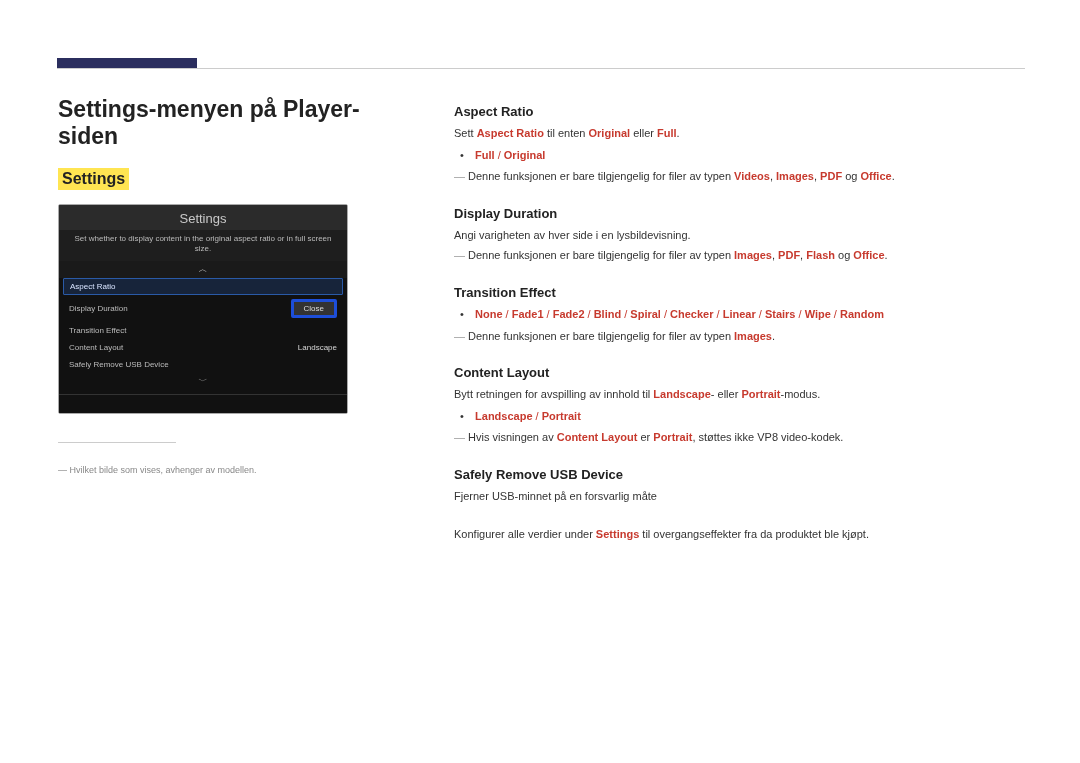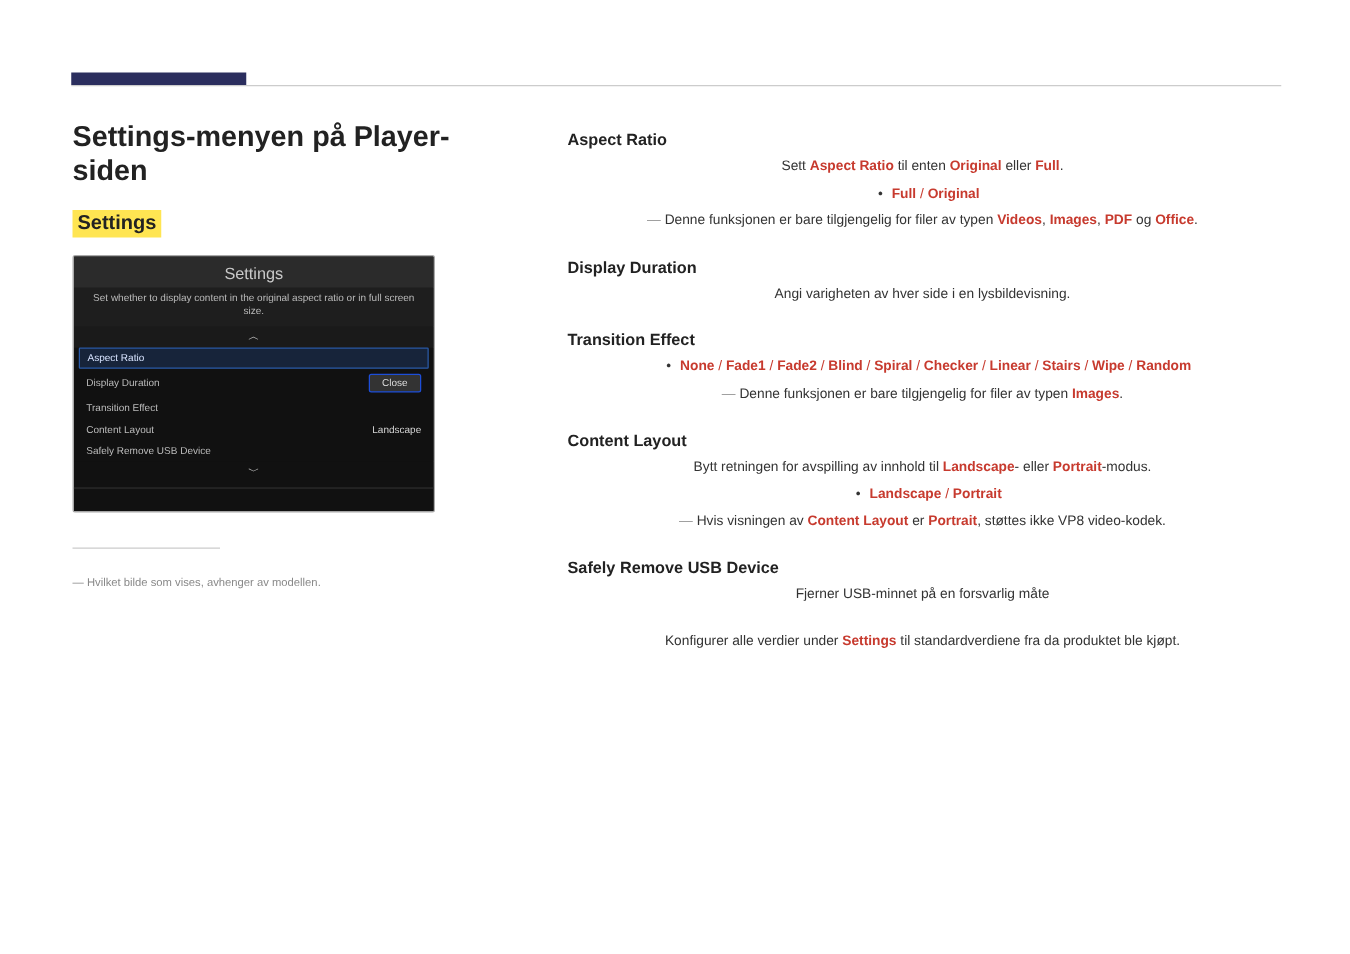--- a/index.html
+++ b/index.html
@@ -149,7 +149,6 @@
     font-size: 11px;
     line-height: 1.6;
     color: #333;
-    text-align: center;
   }
   .sect ul {
     list-style: none;

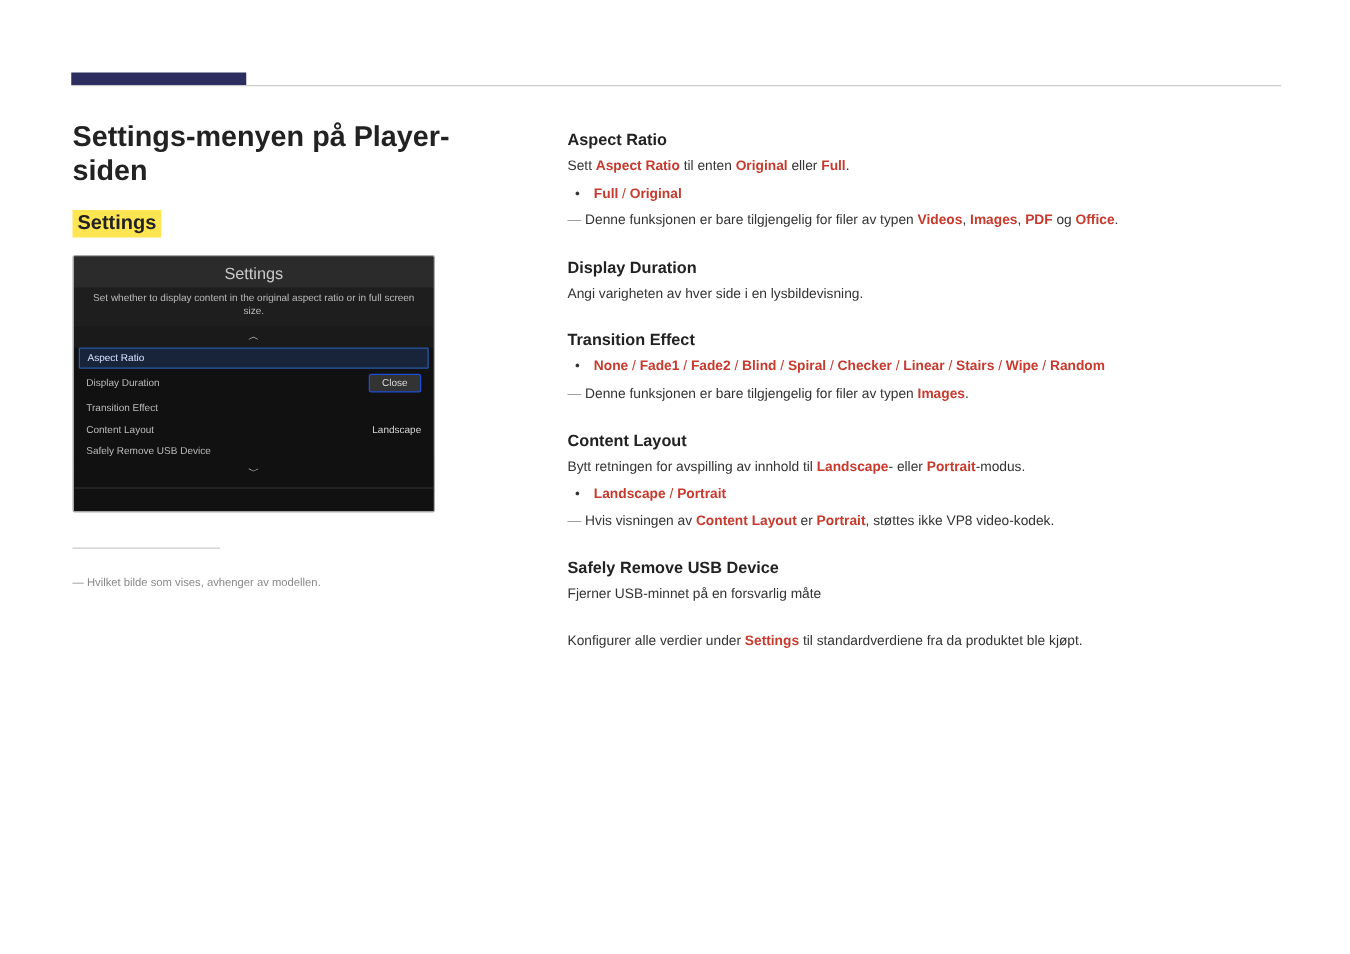--- a/index.html
+++ b/index.html
@@ -238,6 +238,9 @@
     <div class="sect">
       <h3>Display Duration</h3>
       <p>Angi varigheten av hver side i en lysbildevisning.</p>
+      <p class="dash-note">
+        <span>Denne funksjonen er bare tilgjengelig for filer av typen </span><span class="red-strong">Images</span><span>, </span><span class="red-strong">PDF</span><span>, </span><span class="red-strong">Flash</span><span> og </span><span class="red-strong">Office</span><span>.</span>
+      </p>
     </div>
 
     <div class="sect">

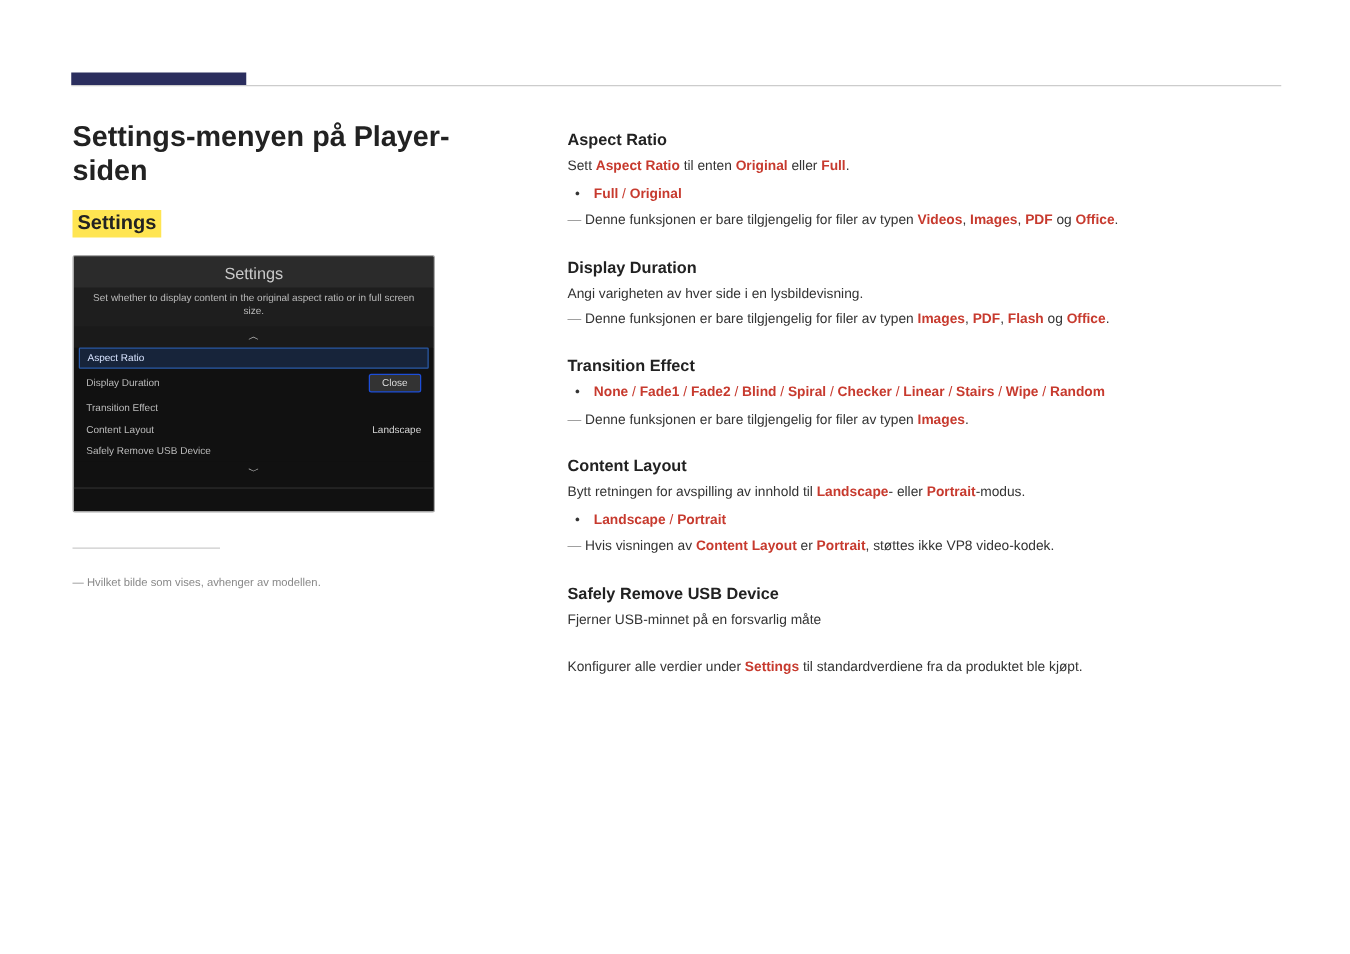--- a/index.html
+++ b/index.html
@@ -107,7 +107,7 @@
   }
   .tv-close {
     background: #333;
-    border: 1px solid #1d4ed8;
+    border: 3px solid #1d4ed8;
     border-radius: 2px;
     font-size: 8px;
     color: #ddd;

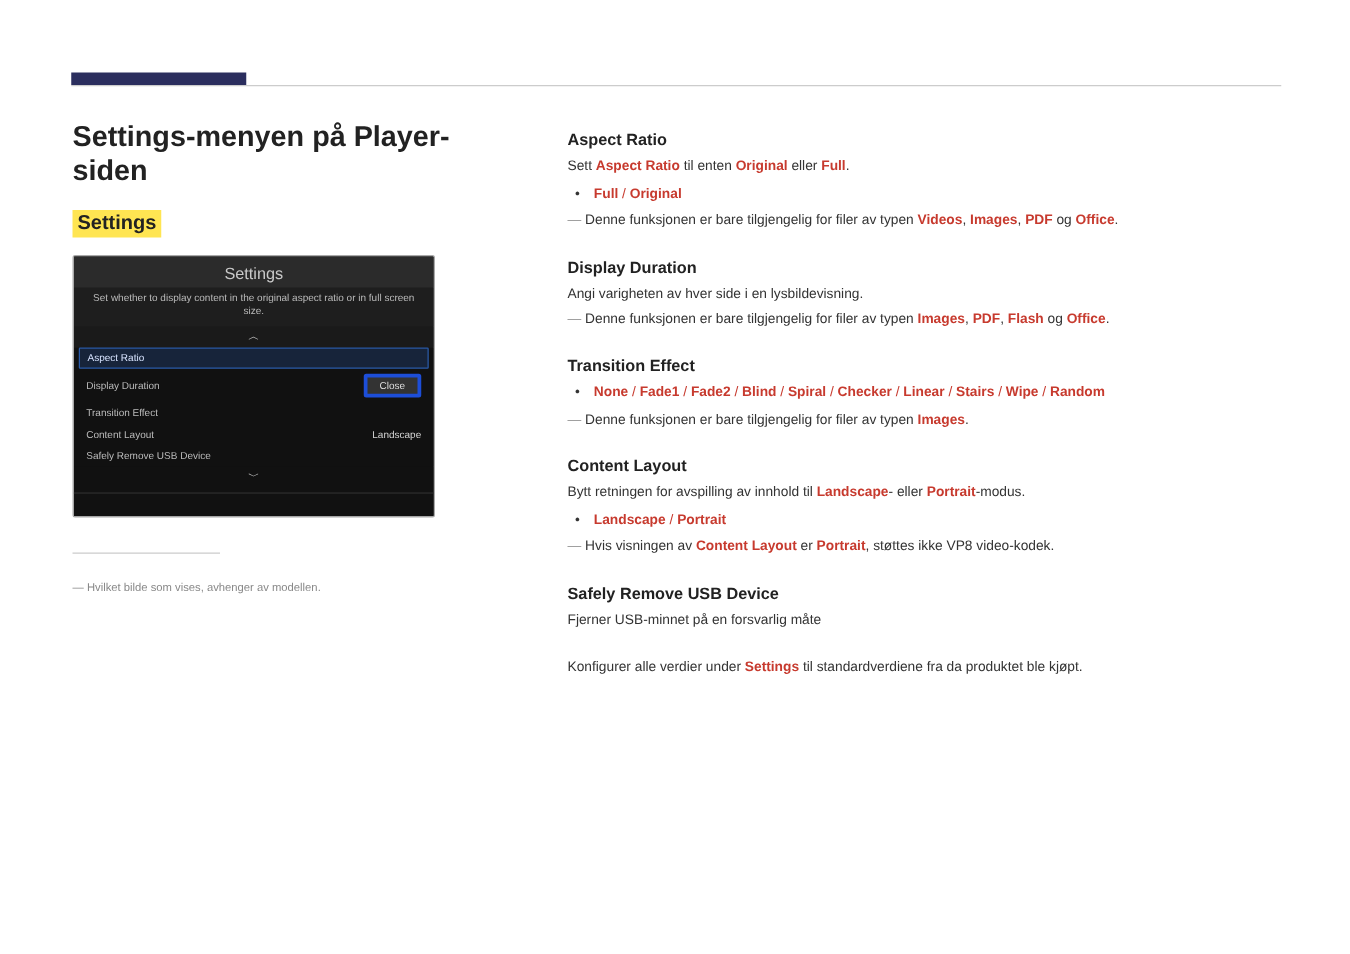--- a/index.html
+++ b/index.html
@@ -277,7 +277,7 @@
 
     <div class="sect">
       <p>
-        <span>Konfigurer alle verdier under </span><span class="red-strong">Settings</span><span> til standardverdiene fra da produktet ble kjøpt.</span>
+        <span>Konfigurer alle verdier under </span><span class="red-strong">Settings</span><span> til overgangseffekter fra da produktet ble kjøpt.</span>
       </p>
     </div>
 

